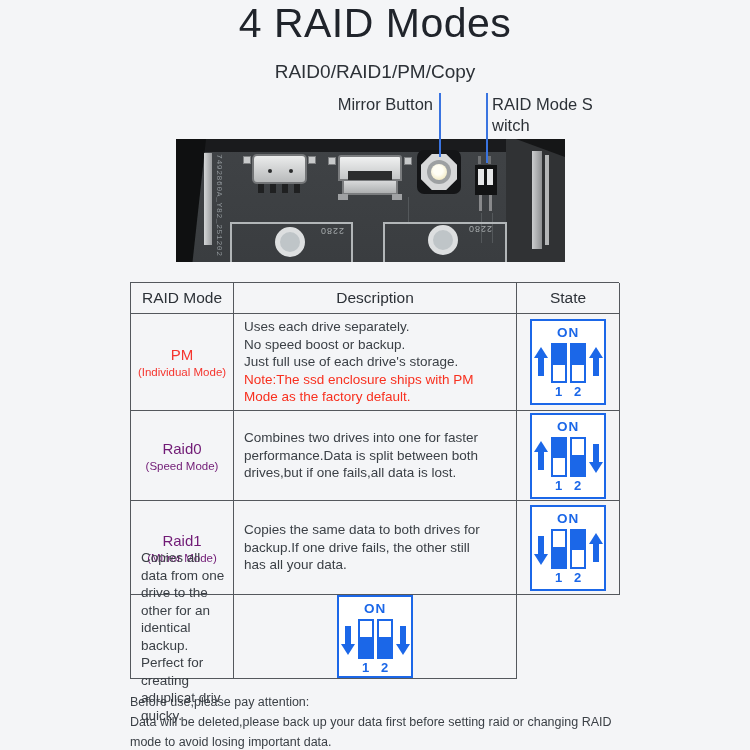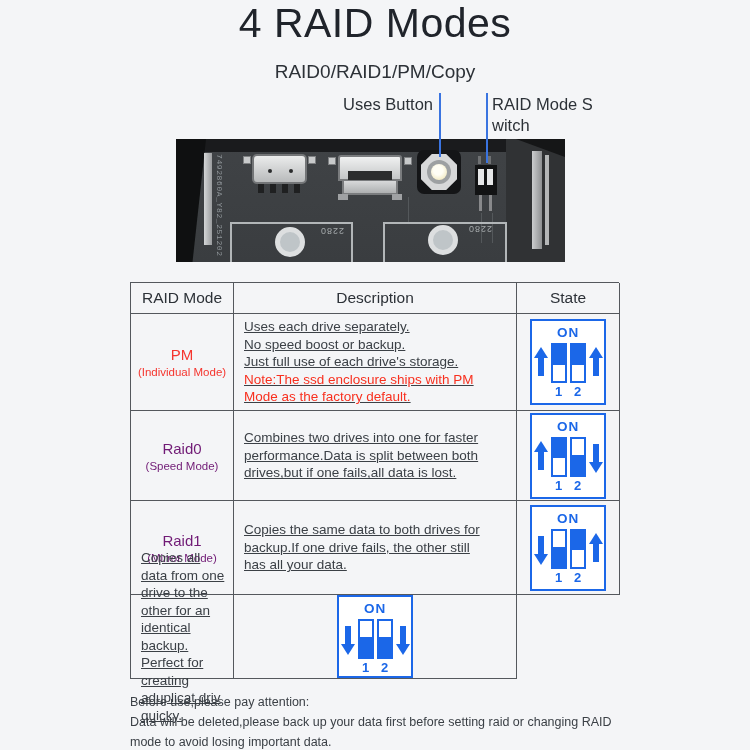--- a/index.html
+++ b/index.html
@@ -126,7 +126,7 @@
   <div class="title">4 RAID Modes</div>
   <div class="subtitle">RAID0/RAID1/PM/Copy</div>
 
-  <div class="ann ann-reset">Uses Button</div>
+  <div class="ann ann-reset">Mirror Button</div>
   <div class="ann ann-switch">RAID Mode S
 witch</div>
   <div class="callout callout-reset"></div>

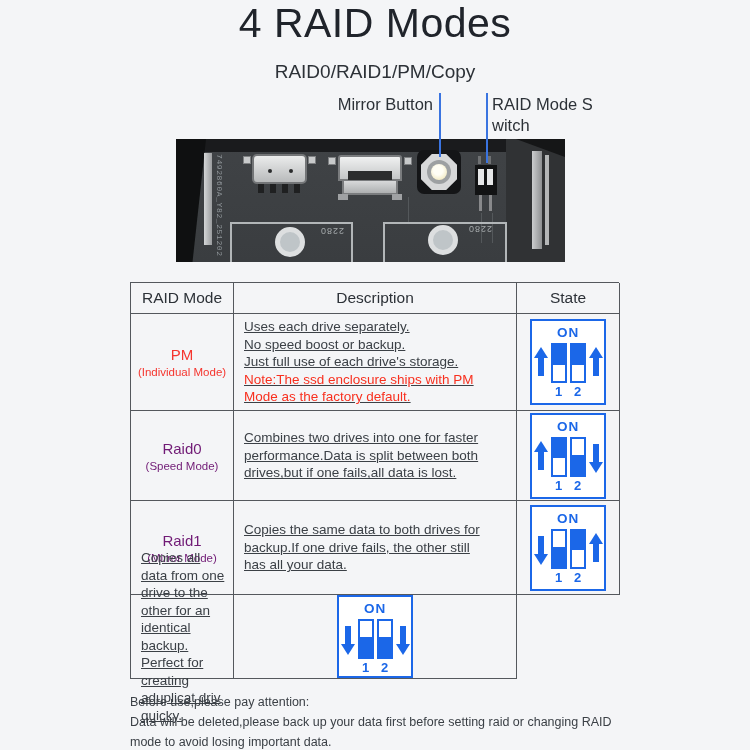--- a/index.html
+++ b/index.html
@@ -89,7 +89,7 @@
   .mode-sub  { font-size:11.5px; }
   .accent-red  { color:#f5352e; }
   .accent-dark { color:#701a75; }
-  .dcell { padding:2px 6px 2px 10px; font-size:13.5px; line-height:17.5px; color:#3b4046; white-space:pre-line;text-decoration:underline; }
+  .dcell { padding:2px 6px 2px 10px; font-size:13.5px; line-height:17.5px; color:#3b4046; white-space:pre-line; }
   .note { color:#f8301f; white-space:pre-line; }
   .note:empty { display:none; }
   .scell { align-items:center; }

